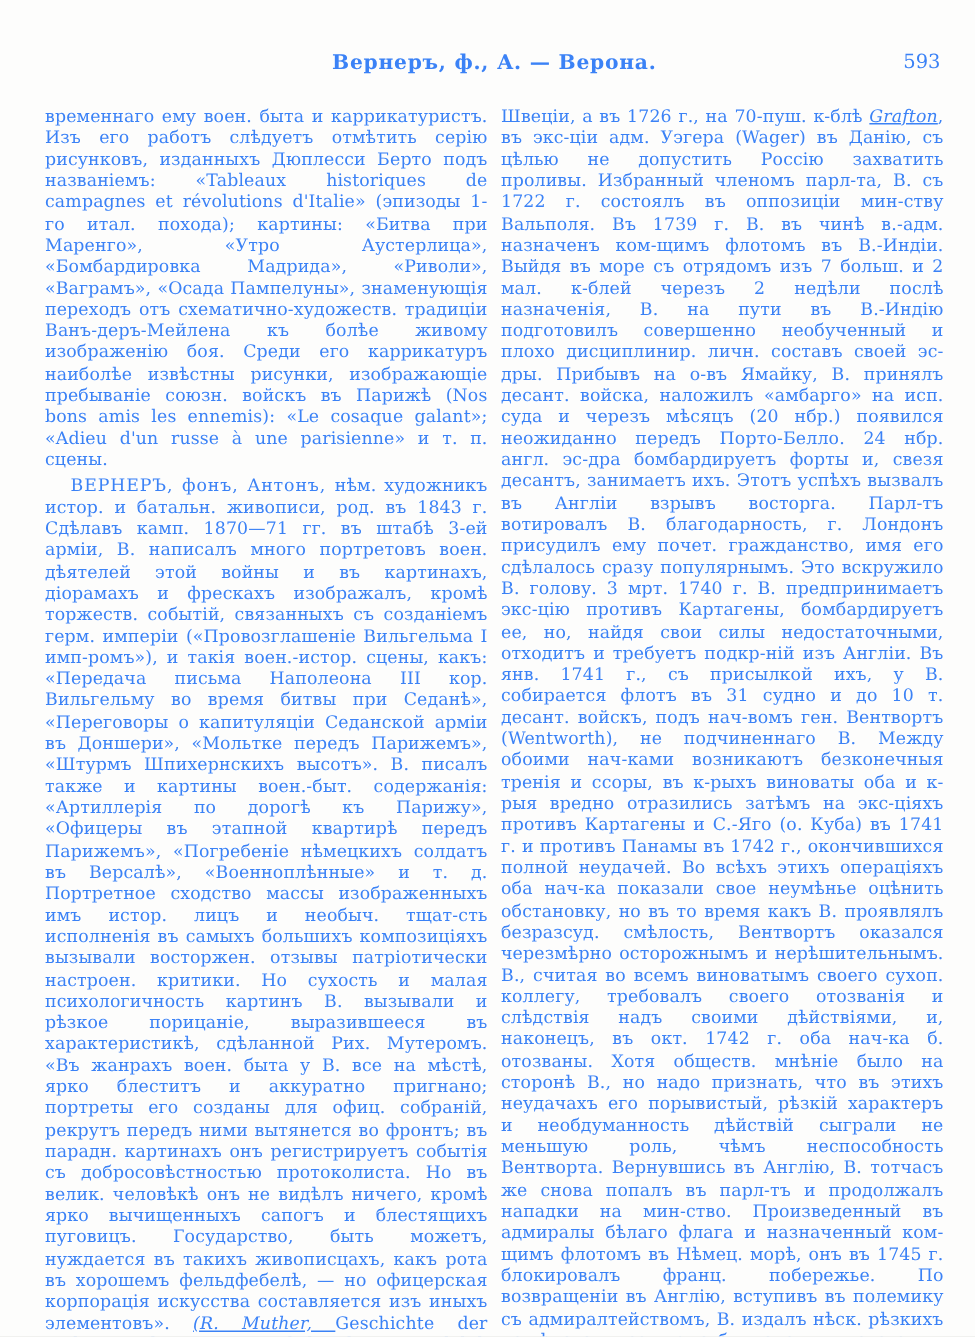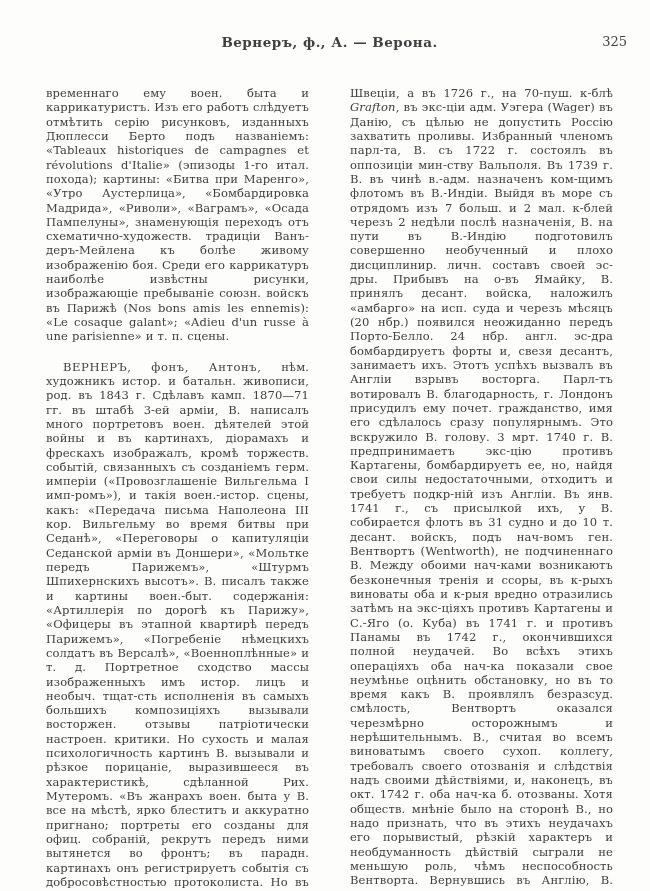--- a/index.html
+++ b/index.html
@@ -13,7 +13,7 @@
     height: 891px;
     margin: 0 auto;
     background: #fdfdfc;
-    color: #404040;
+    color: #3b82f6;
     font-family: "DejaVu Serif", serif;
     overflow: hidden;
     box-sizing: border-box;

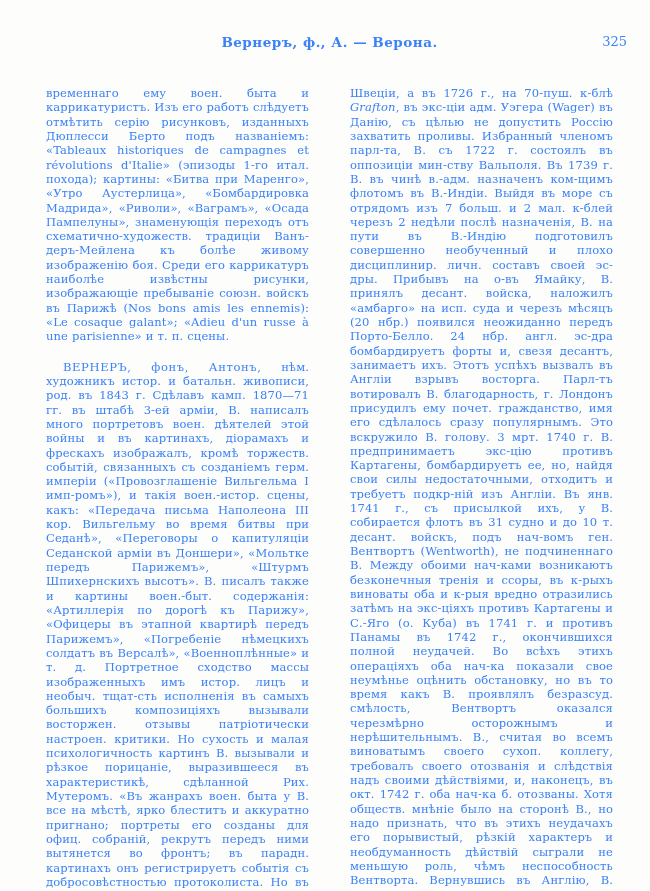--- a/index.html
+++ b/index.html
@@ -74,7 +74,7 @@
 <div class="page">
   <div class="running-head">
     <div class="running-title">Вернеръ, ф., А. — Верона.</div>
-    <div class="page-number">325</div>
+    <div class="page-number">593</div>
   </div>
   <div class="columns">
     <div class="column">

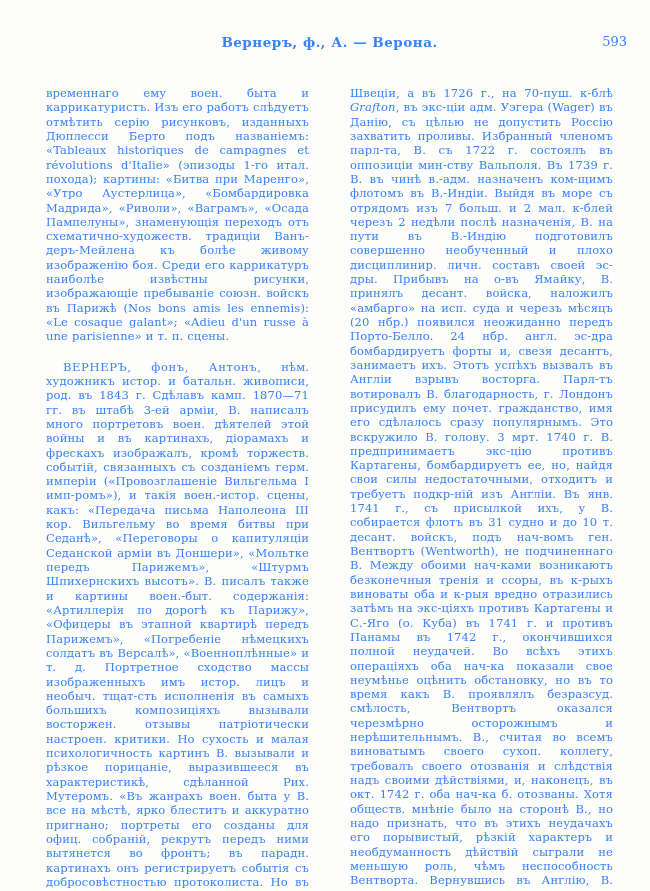--- a/index.html
+++ b/index.html
@@ -52,7 +52,7 @@
     word-spacing: 0.2px;
   }
   .para {
-    margin: 16px;
+    margin: 0;
     text-indent: 0;
   }
   .para.indent {

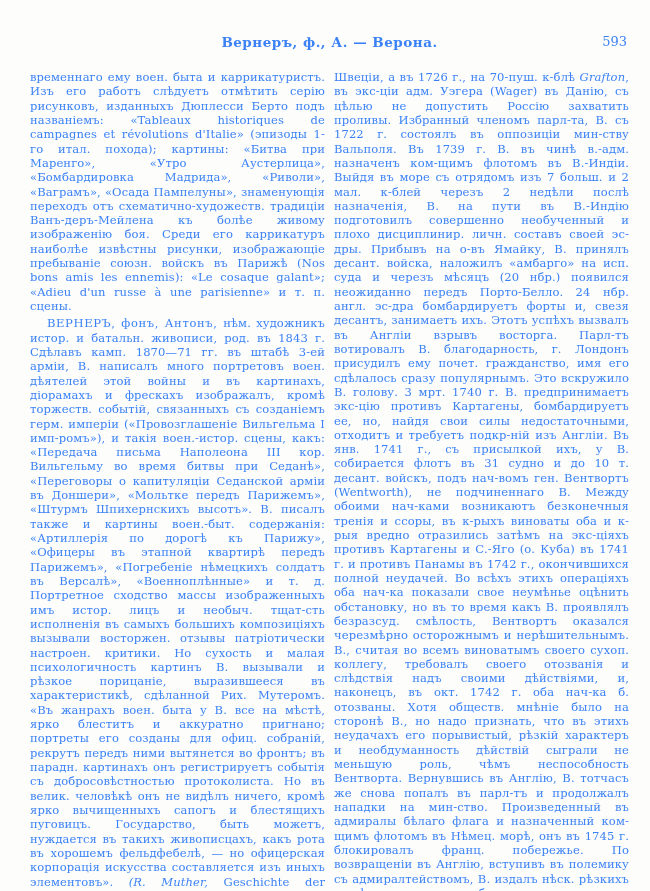--- a/index.html
+++ b/index.html
@@ -65,6 +65,7 @@
   }
   .italic {
     font-style: italic;
+    text-decoration: underline;
   }
   .normal { }
 </style>

